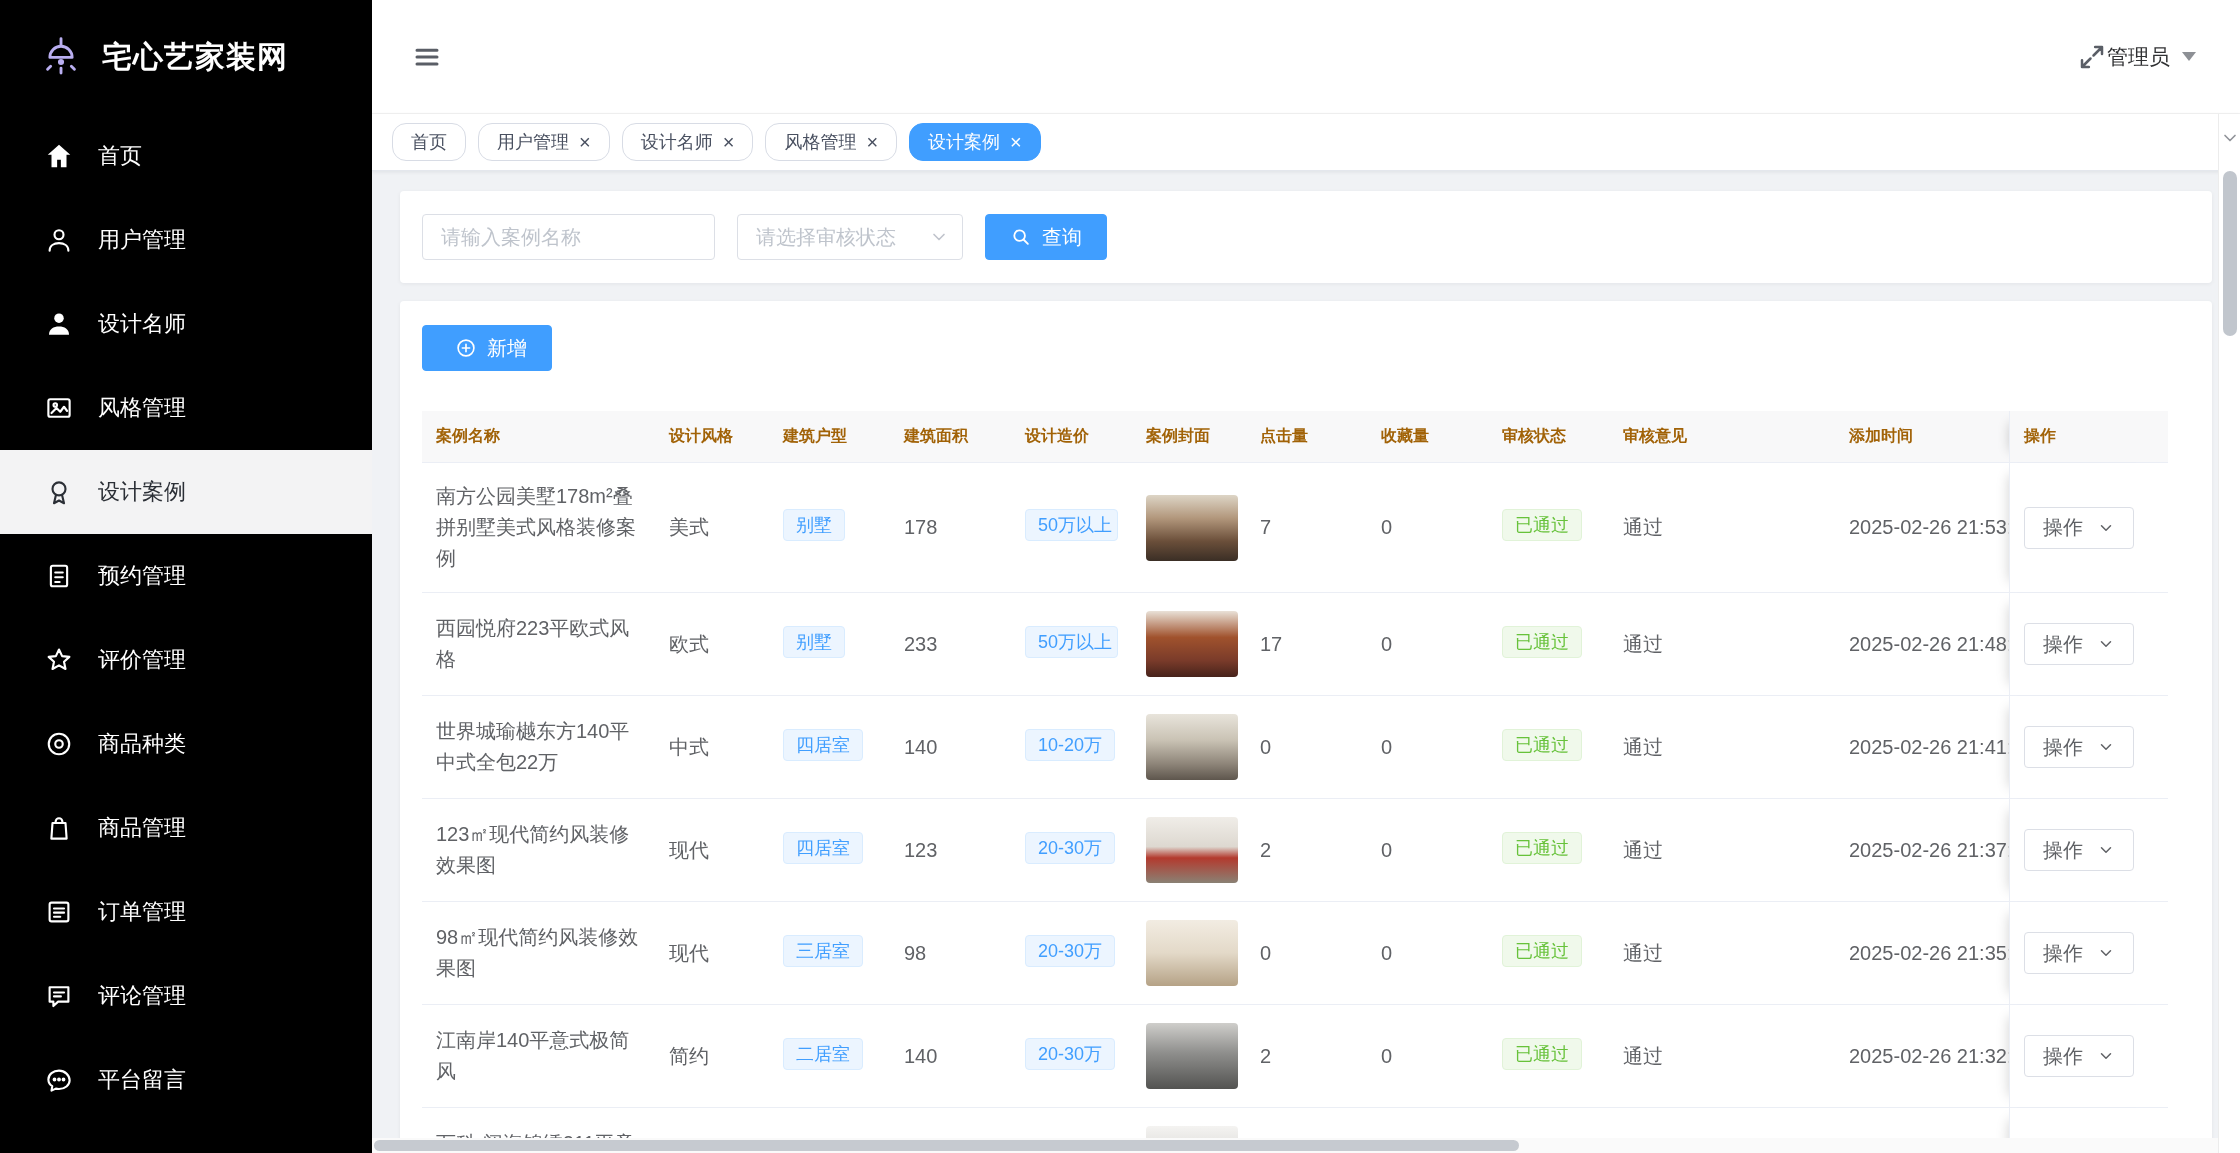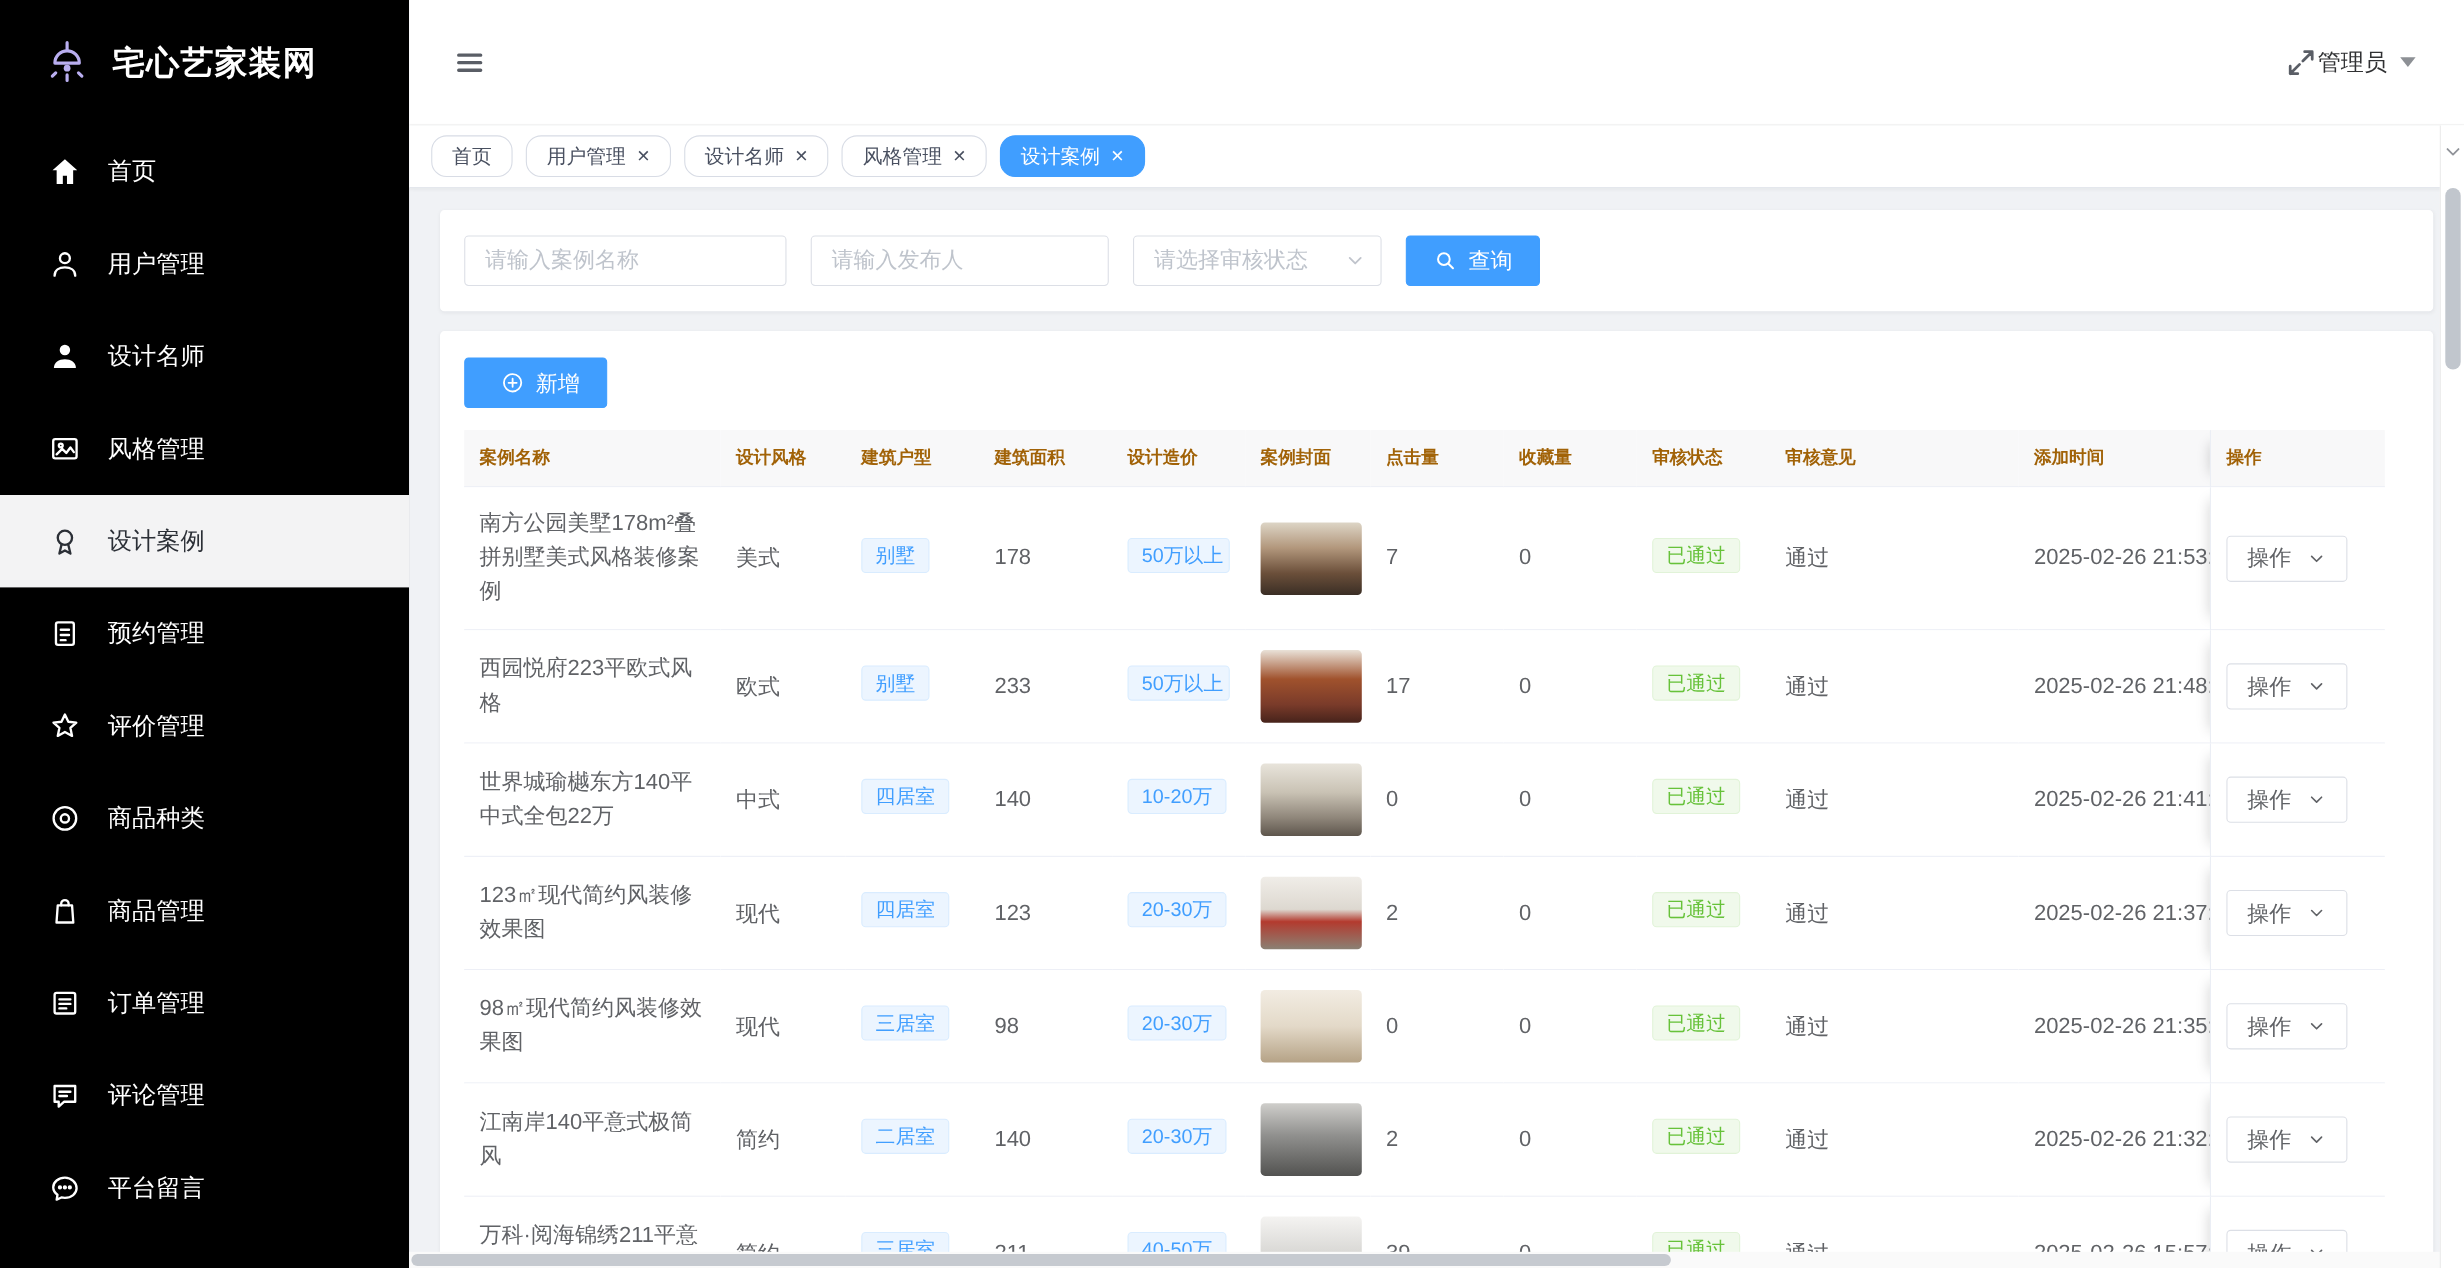--- a/index.html
+++ b/index.html
@@ -229,7 +229,6 @@
 
       <div class="card search-card">
         <input class="text-input" placeholder="请输入案例名称" style="">
-        <input class="text-input input-publisher" placeholder="请输入发布人" style="">
         <div class="select-wrap">
           <input class="text-input select-input" readonly="" placeholder="请选择审核状态" style="">
           <svg class="select-chevron" viewBox="0 0 24 24" fill="none" stroke="currentColor" stroke-width="2" stroke-linecap="round" stroke-linejoin="round">

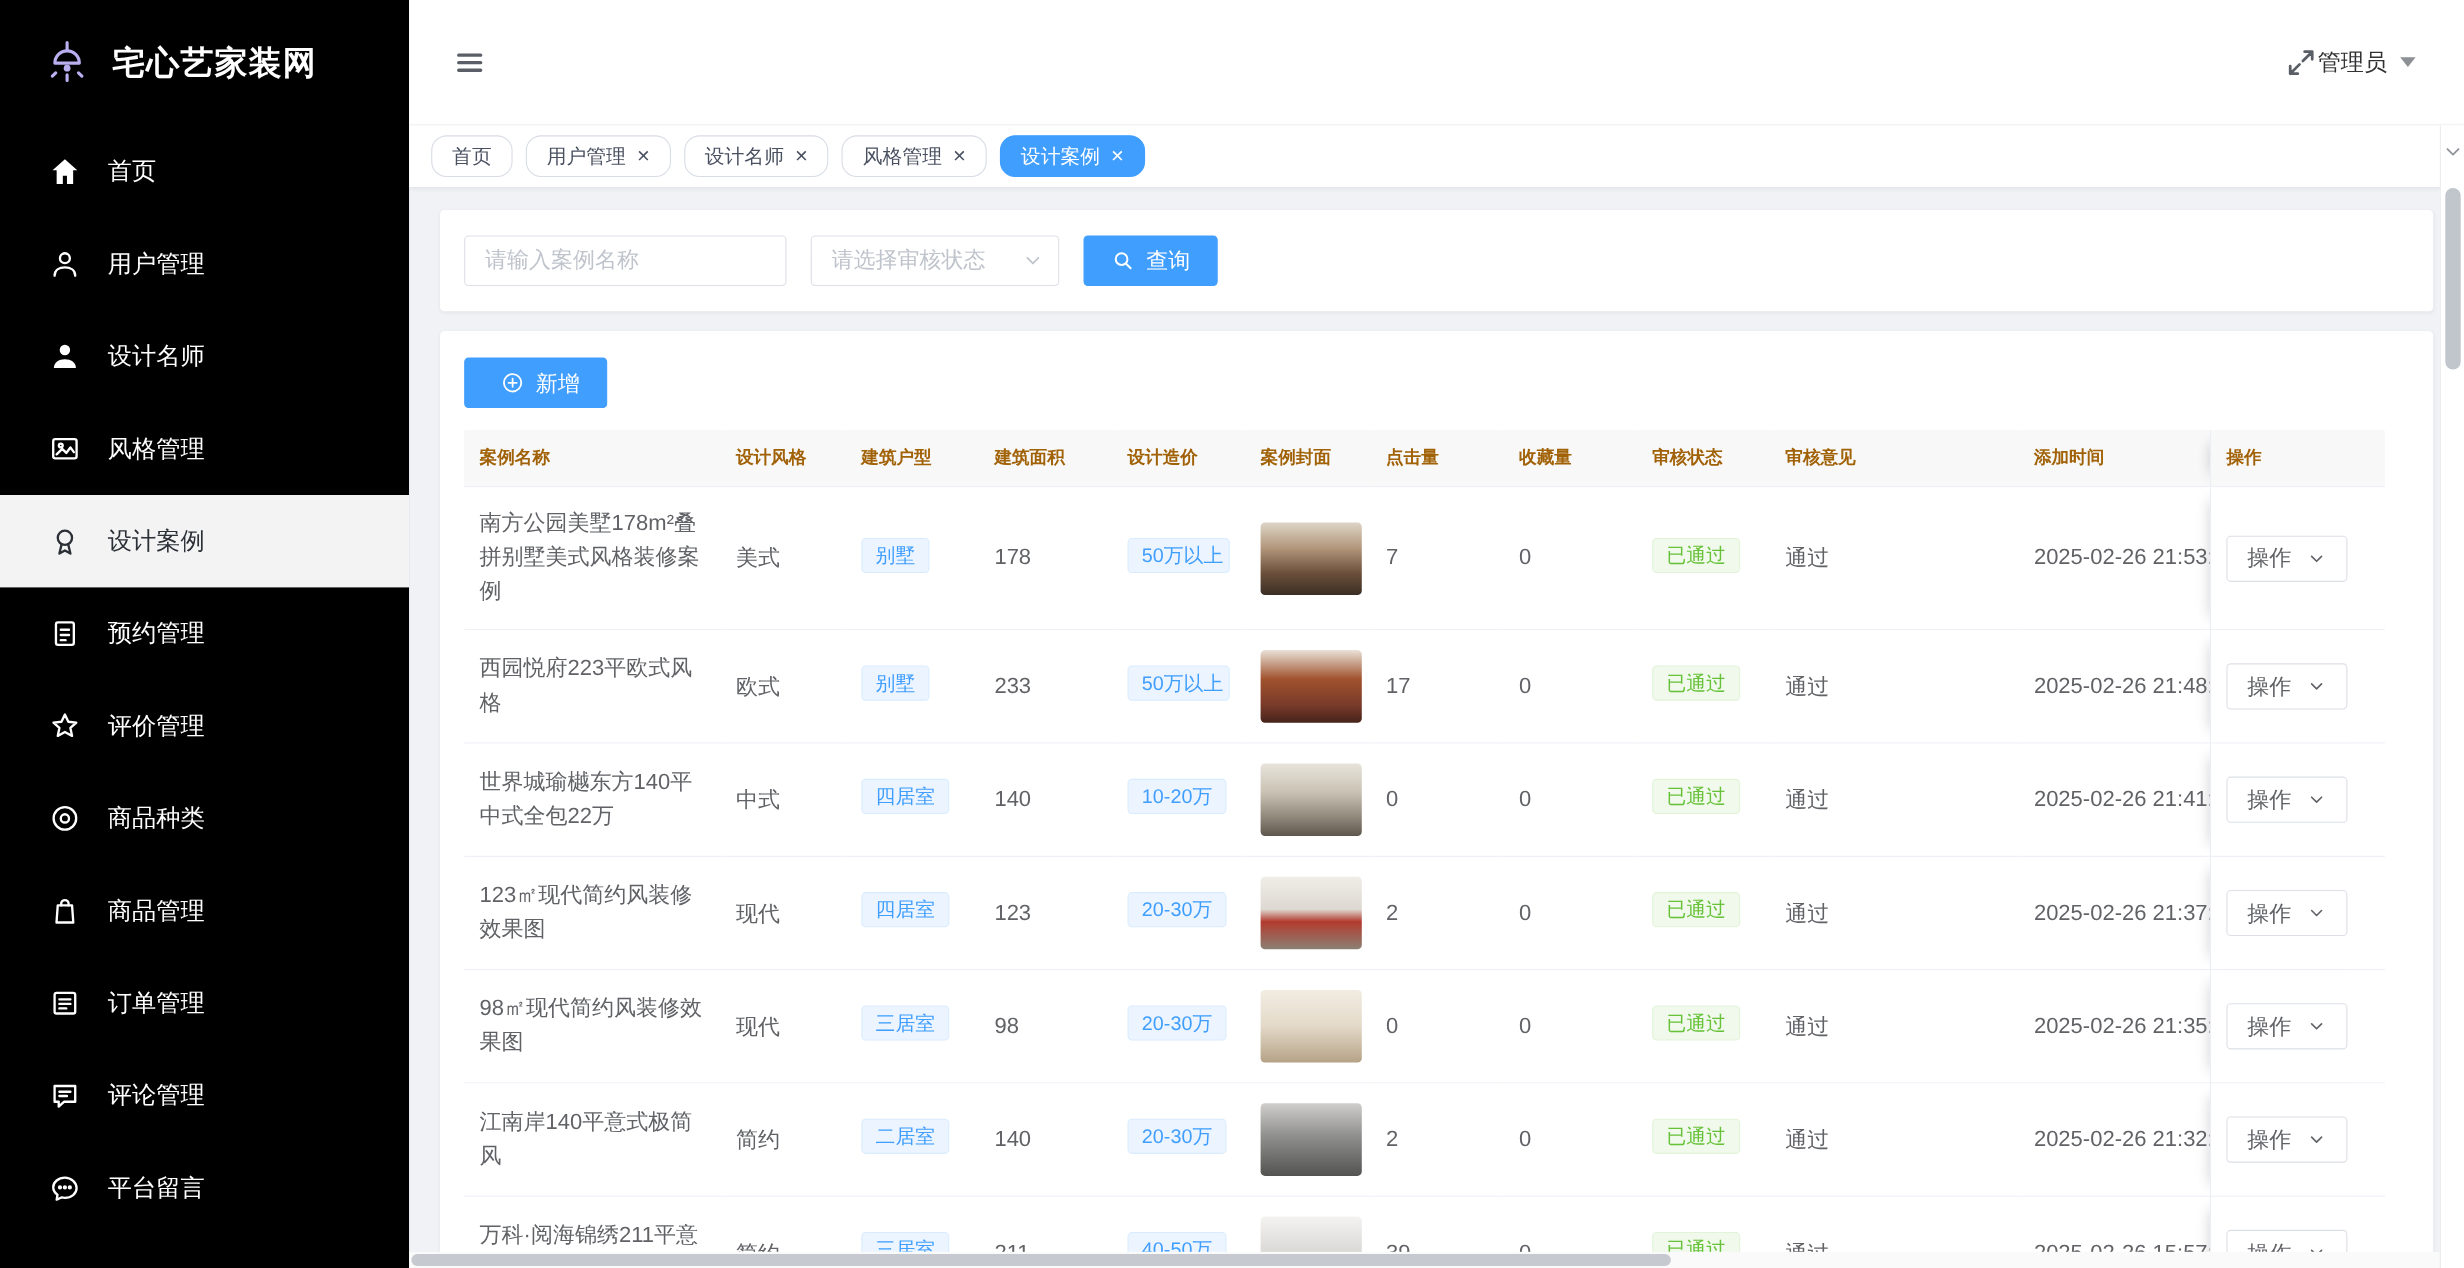--- a/index.html
+++ b/index.html
@@ -47,7 +47,7 @@
   .btn-primary svg { width:22px; height:22px; }
 
   .table-card { padding:24px 22px 0 22px; min-height:920px; }
-  .add-btn { margin-bottom:20px;padding-left:32px; }
+  .add-btn { margin-bottom:40px;padding-left:32px; }
 
   
   table { border-collapse:separate; border-spacing:0; table-layout:fixed; width:1746px; }

